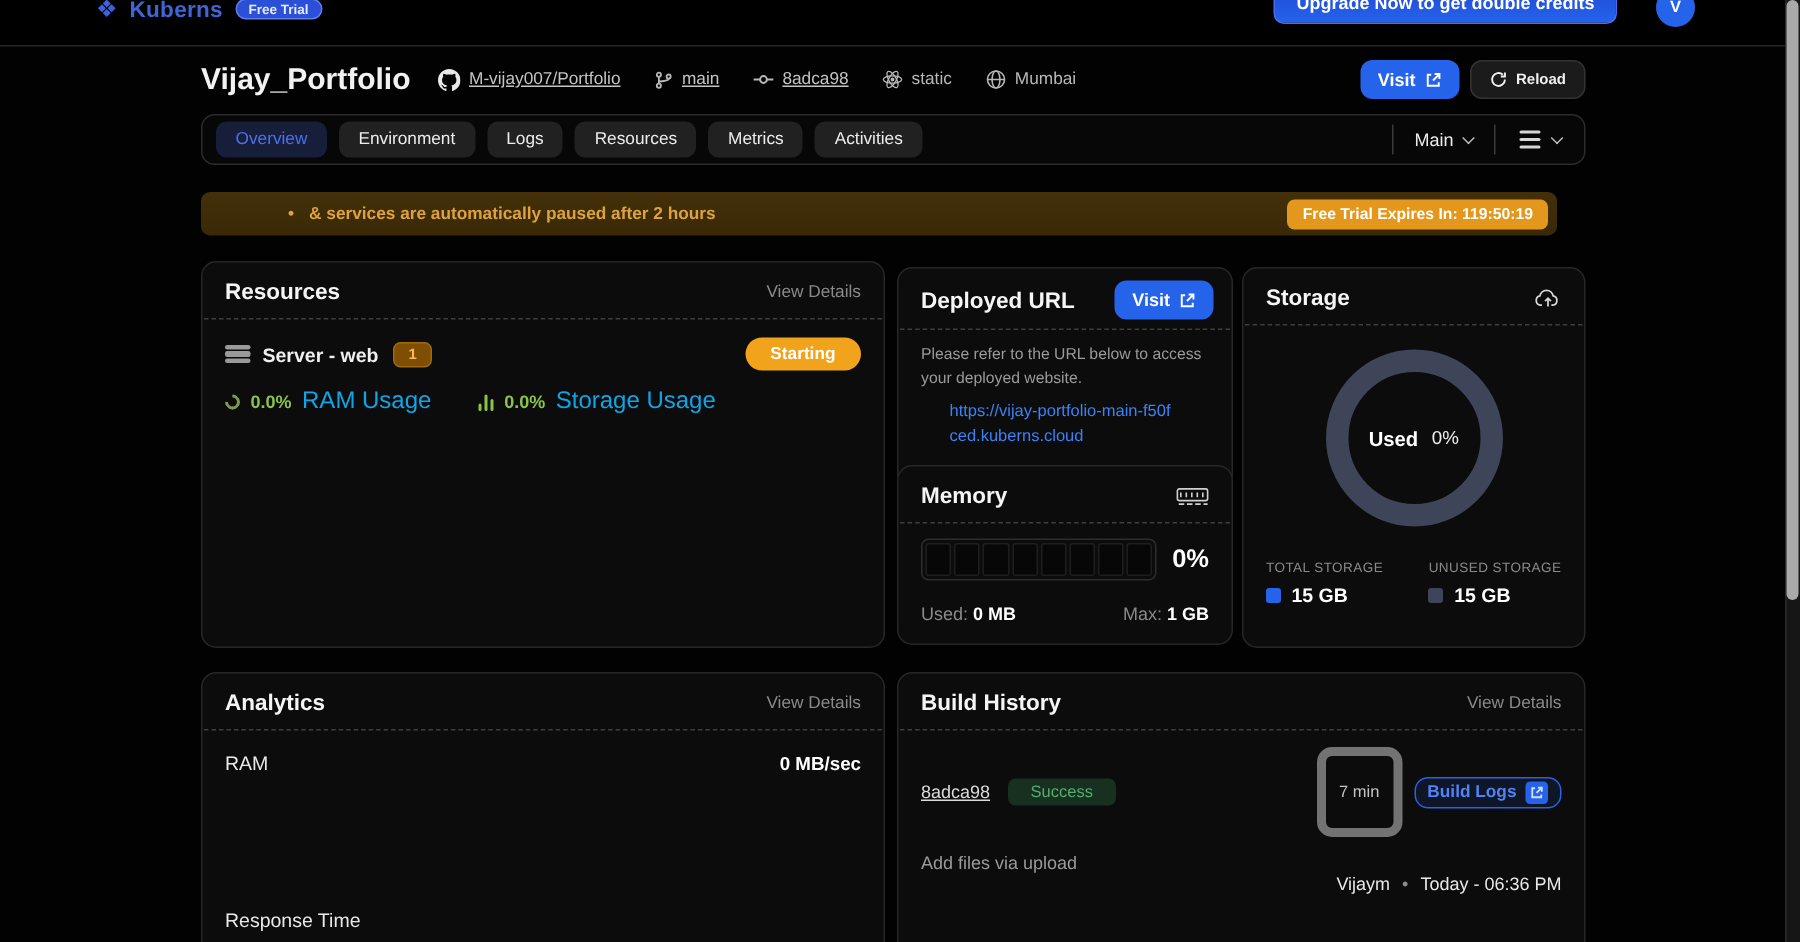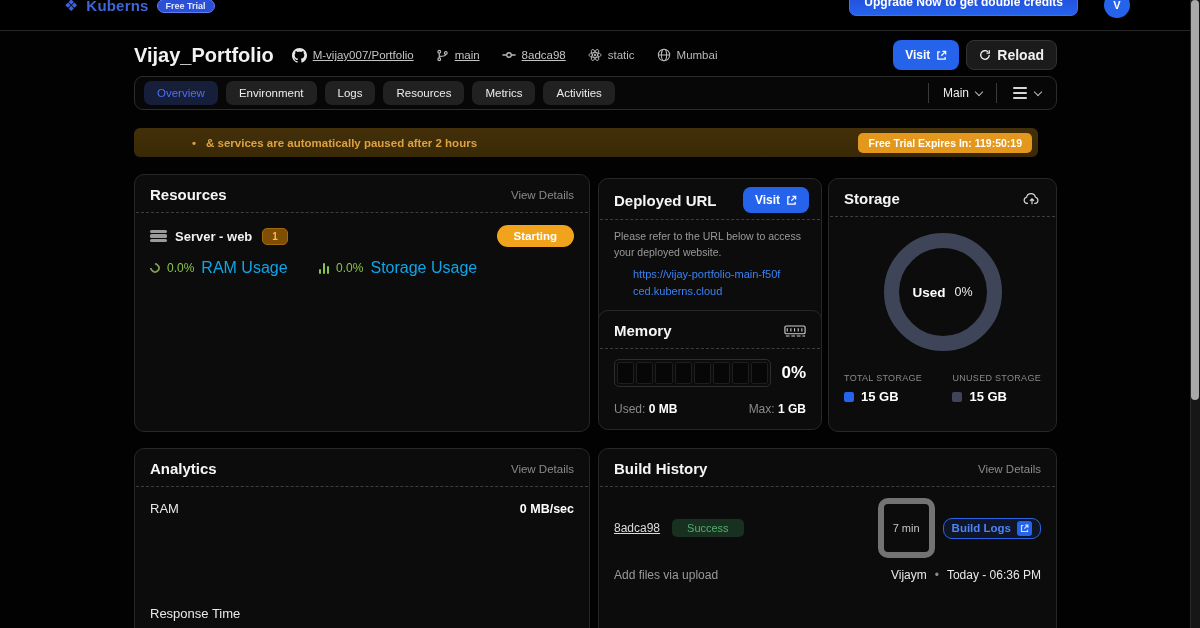--- a/index.html
+++ b/index.html
@@ -38,7 +38,7 @@
   .btn-visit { background:#2563eb; border:none; border-radius:8px; color:#fff; font-size:12px;
     font-weight:bold; padding:6px 12px; display:flex; align-items:center; gap:6px; cursor:pointer; }
   .btn-reload { background:#1b1b1b; border:1px solid #333; border-radius:8px; color:#f0f0f0;
-    font-size:14px; font-weight:bold; padding:6px 12px; display:flex; align-items:center; gap:6px; cursor:pointer; }
+    font-size:10px; font-weight:bold; padding:6px 12px; display:flex; align-items:center; gap:6px; cursor:pointer; }
 
   
   .tabs-bar { position:absolute; top:76px; left:0; width:923px; height:34px; background:#070707;

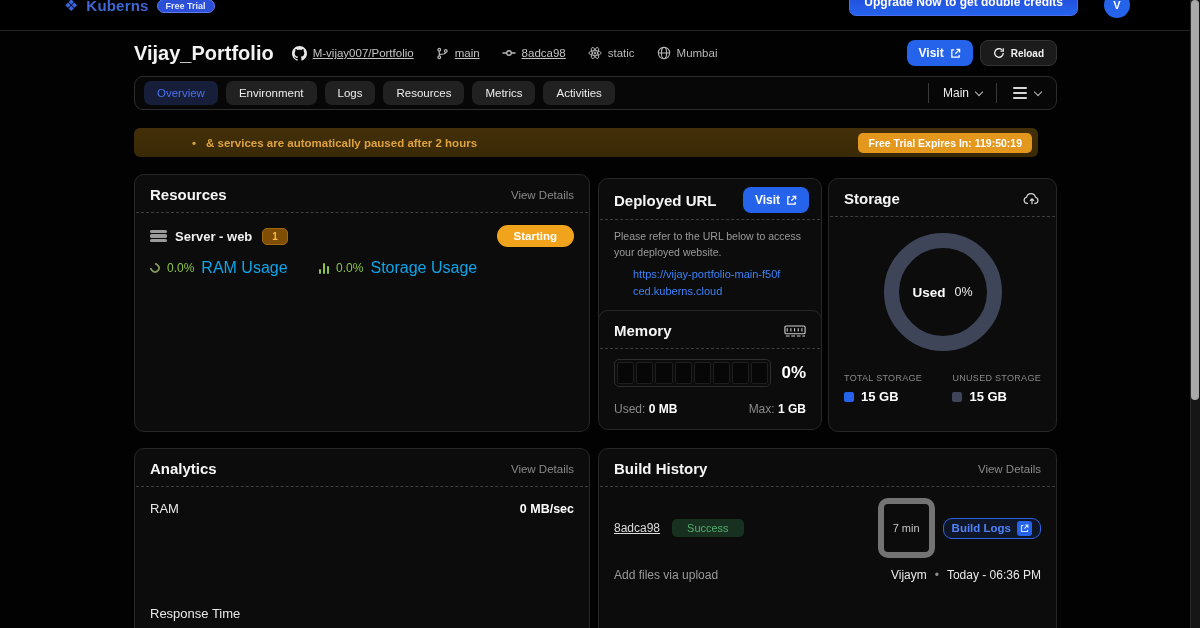--- a/index.html
+++ b/index.html
@@ -83,7 +83,7 @@
   .ring-icon { width:10px; height:10px; border:2px solid #7f9657; border-radius:50%; border-top-color:transparent; transform:rotate(-45deg); }
   .bars-icon { display:flex; align-items:flex-end; gap:1.5px; height:11px; margin-left:24px; }
   .bars-icon span { width:2.5px; background:#8bc34a; border-radius:1px; }
-  .usage-val { color:#8bc34a; font-size:12px; font-weight:normal; }
+  .usage-val { color:#8bc34a; font-size:12px; font-weight:bold; }
   .usage-lbl { color:#0ea5e9; font-size:16px; }
 
   .card-deployed { left:464px; top:178px; width:224px; height:149px; }

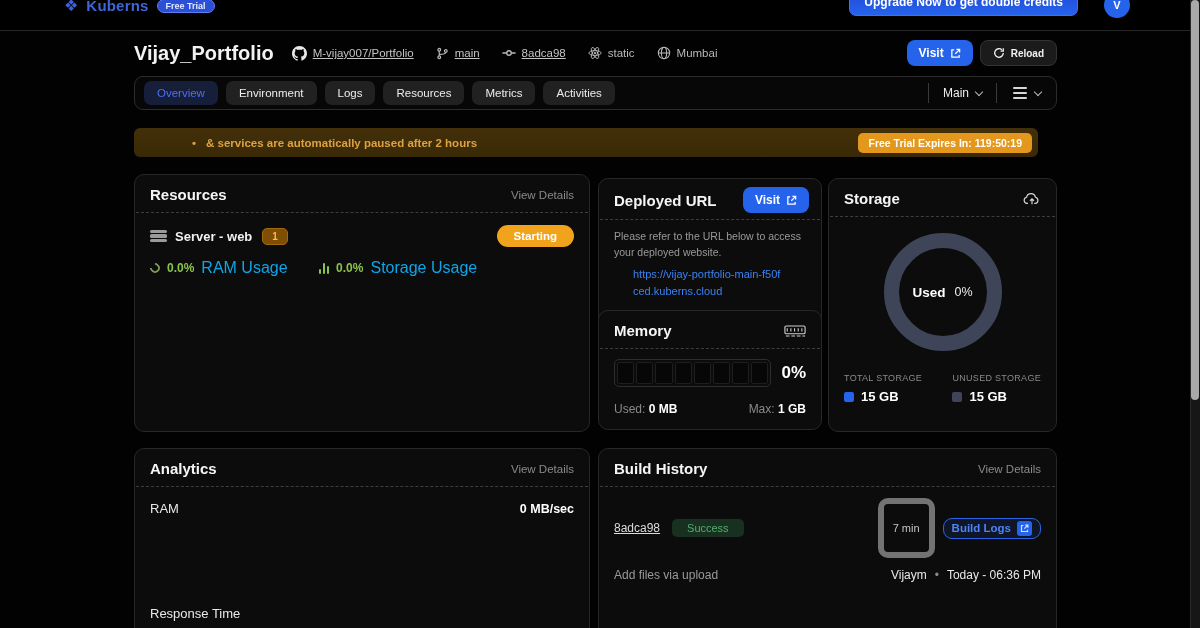--- a/index.html
+++ b/index.html
@@ -132,7 +132,7 @@
     gap:6px; cursor:pointer; }
   .mini-ext { width:15px; height:15px; background:#2563eb; border-radius:3px; display:flex;
     align-items:center; justify-content:center; }
-  .bh-row2 { display:flex; align-items:flex-end; padding:10px 15px 0 15px; }
+  .bh-row2 { display:flex; align-items:flex-start; padding:10px 15px 0 15px;flex-direction:column; }
   .bh-src { color:#9a9a9a; font-size:12px; }
   .bh-meta { margin-left:auto; display:flex; align-items:center; gap:8px; font-size:12px; }
   .bh-author { color:#e8e8e8; }

